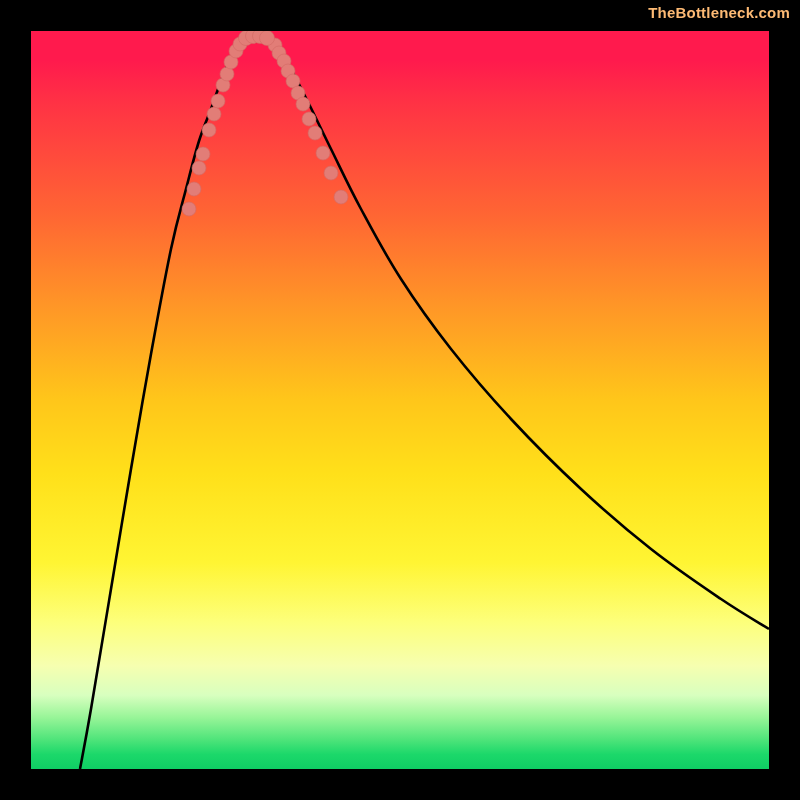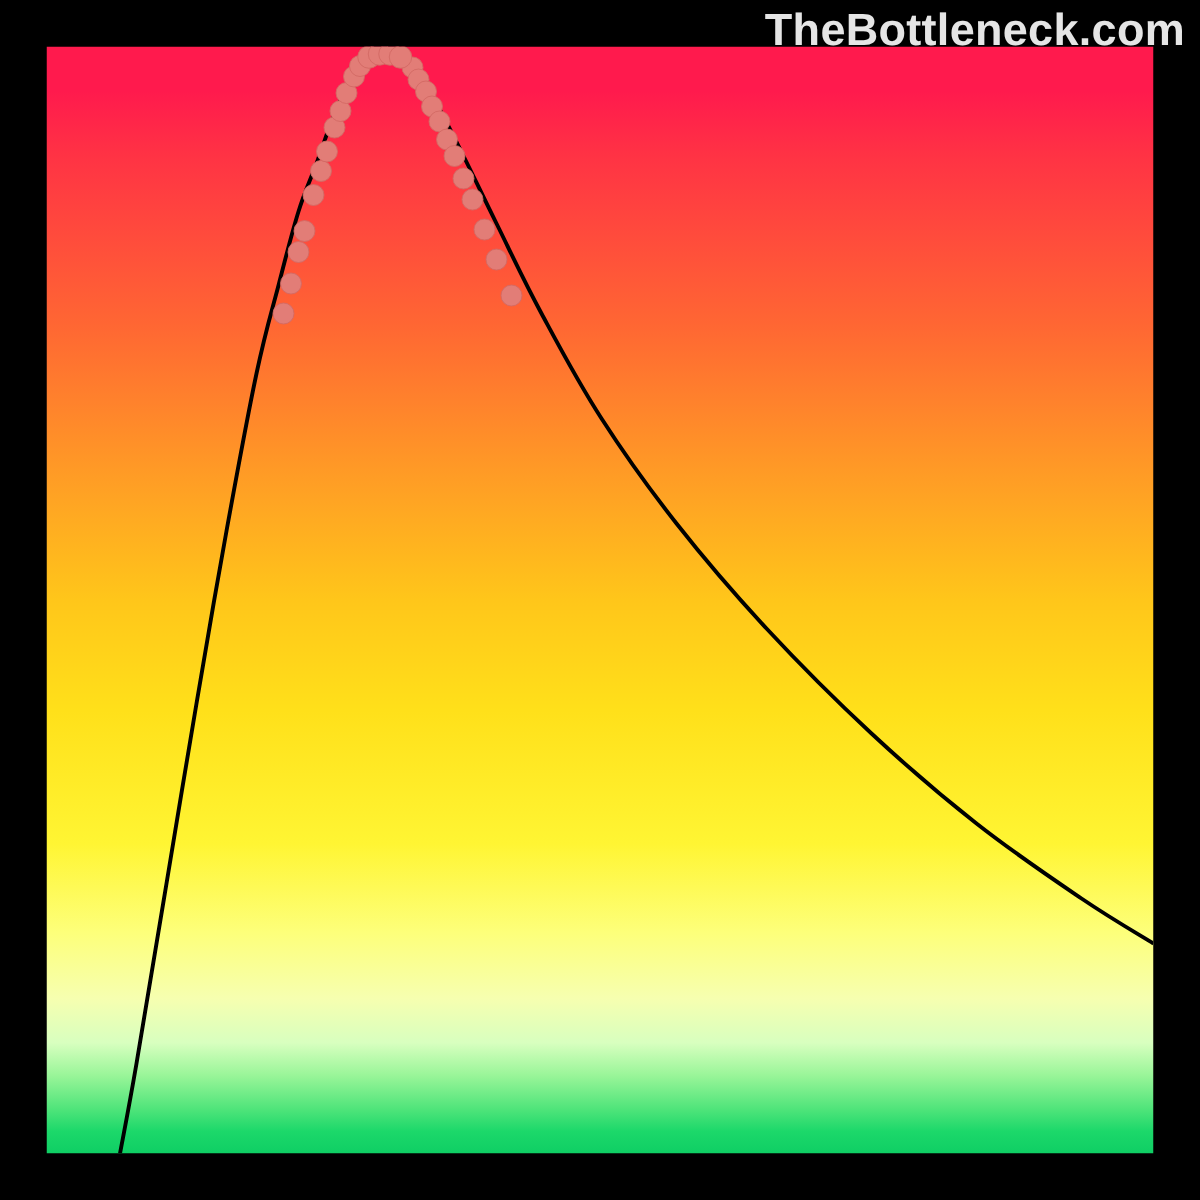--- a/index.html
+++ b/index.html
@@ -56,9 +56,9 @@
     top: 4px;
     right: 10px;
     font-family: Arial, Helvetica, sans-serif;
-    font-size: 30px;
+    font-size: 15px;
     font-weight: 600;
-    color: #e5e5e5;
+    color: #fdba74;
     letter-spacing: 0.2px;
     text-align: right;
   }

